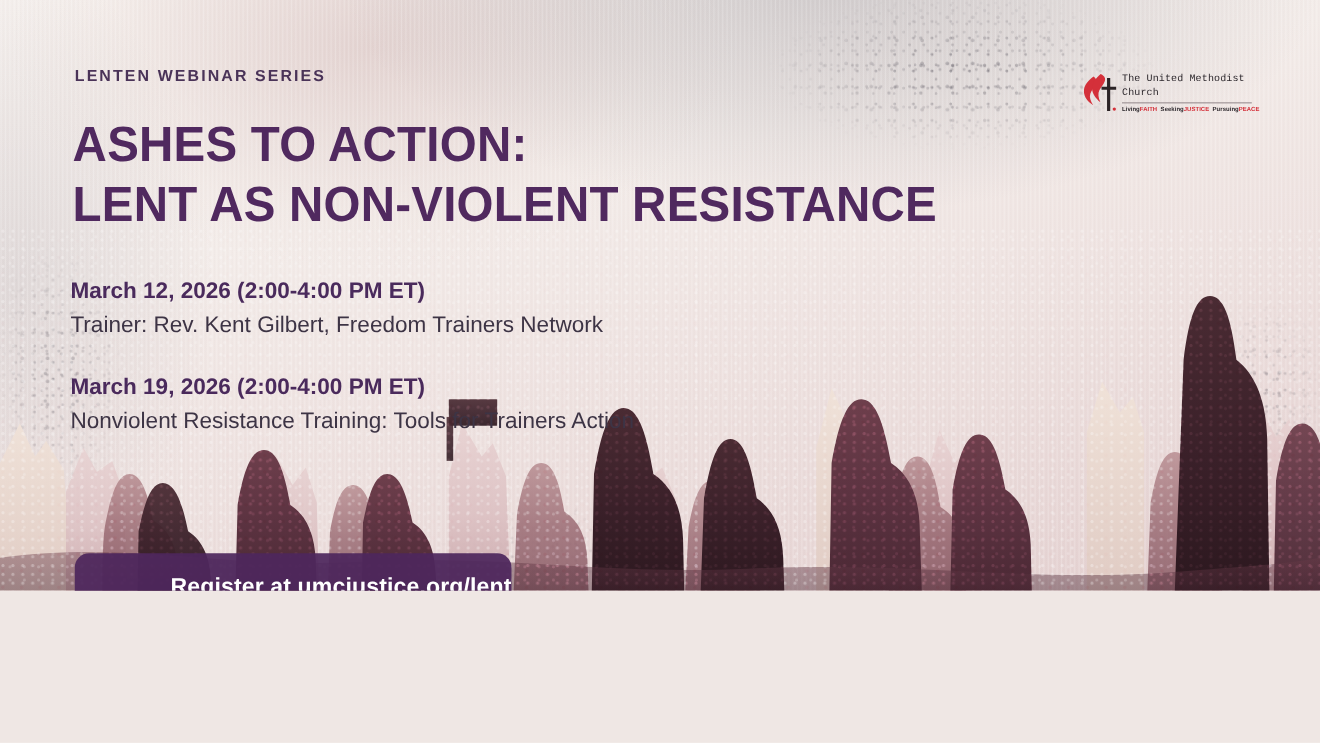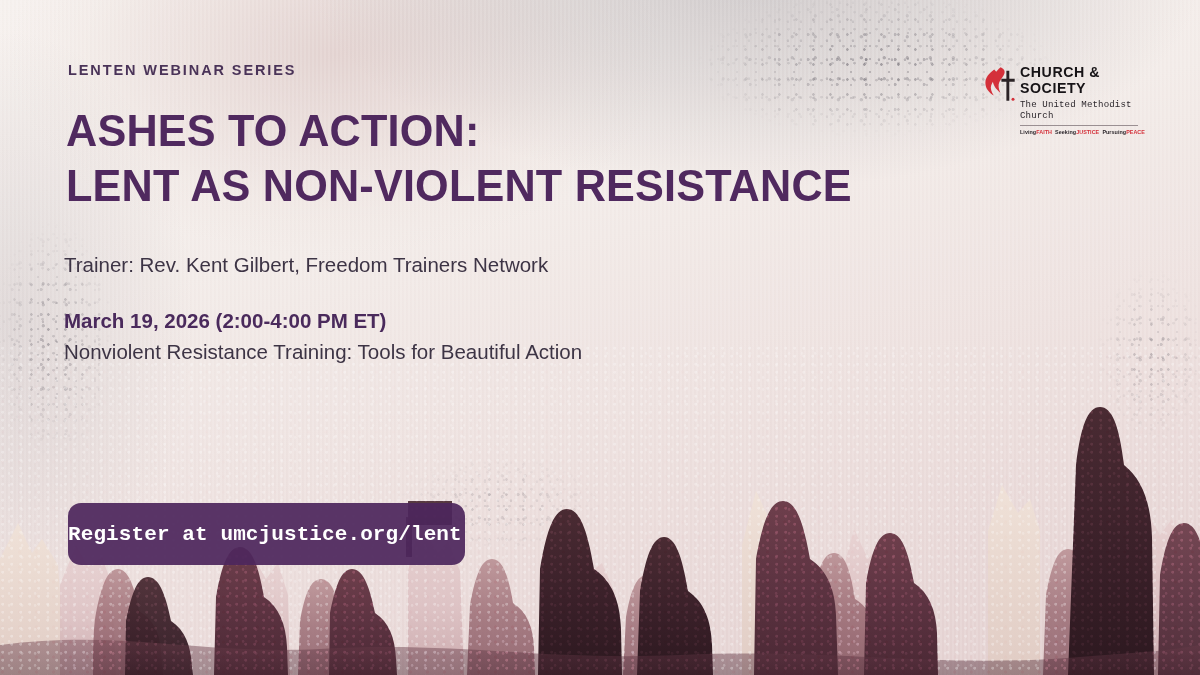--- a/index.html
+++ b/index.html
@@ -13,7 +13,7 @@
 
   #poster {
     position:relative;
-    width:1200px; height:675px;
+    width:1200px; height:537px;
     overflow:hidden;
     background:
       radial-gradient(ellipse 620px 300px at 63% -4%, rgba(120,118,128,0.30) 0%, rgba(120,118,128,0.16) 38%, rgba(120,118,128,0.0) 72%),

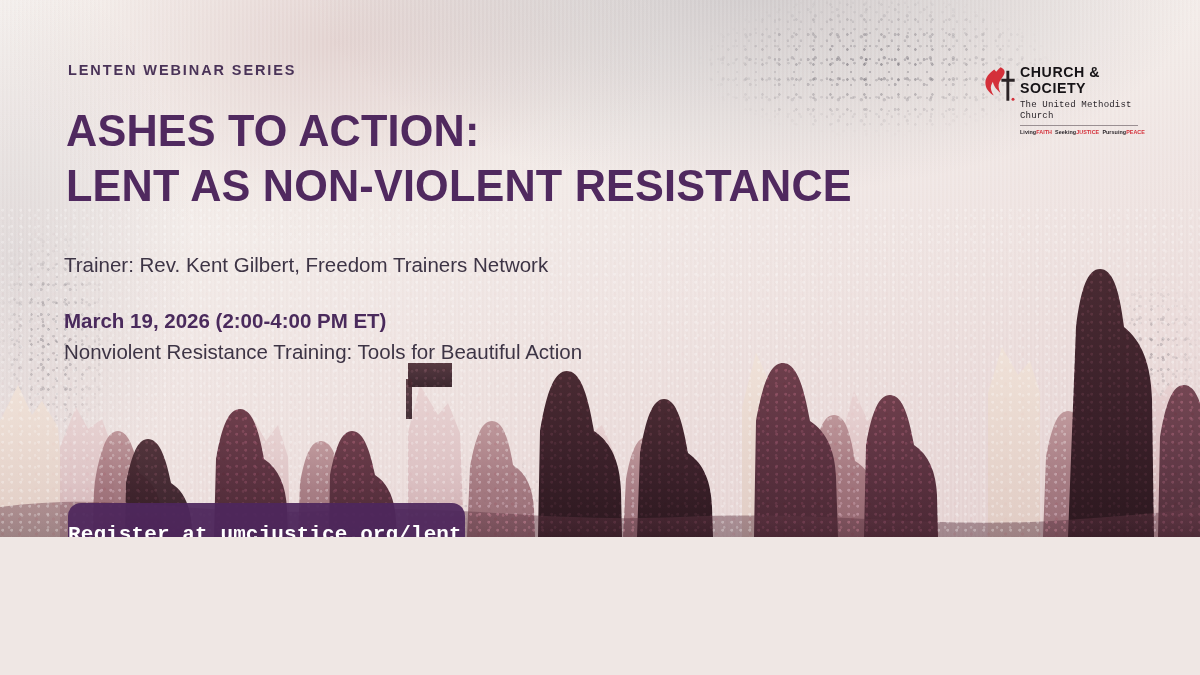--- a/index.html
+++ b/index.html
@@ -264,7 +264,6 @@
       </svg>
 
       <div id="logo-text">
-        <div id="logo-title">CHURCH &amp; SOCIETY</div>
         <div id="logo-sub">The United Methodist Church</div>
         <div id="logo-rule"></div>
         <div id="logo-tag">

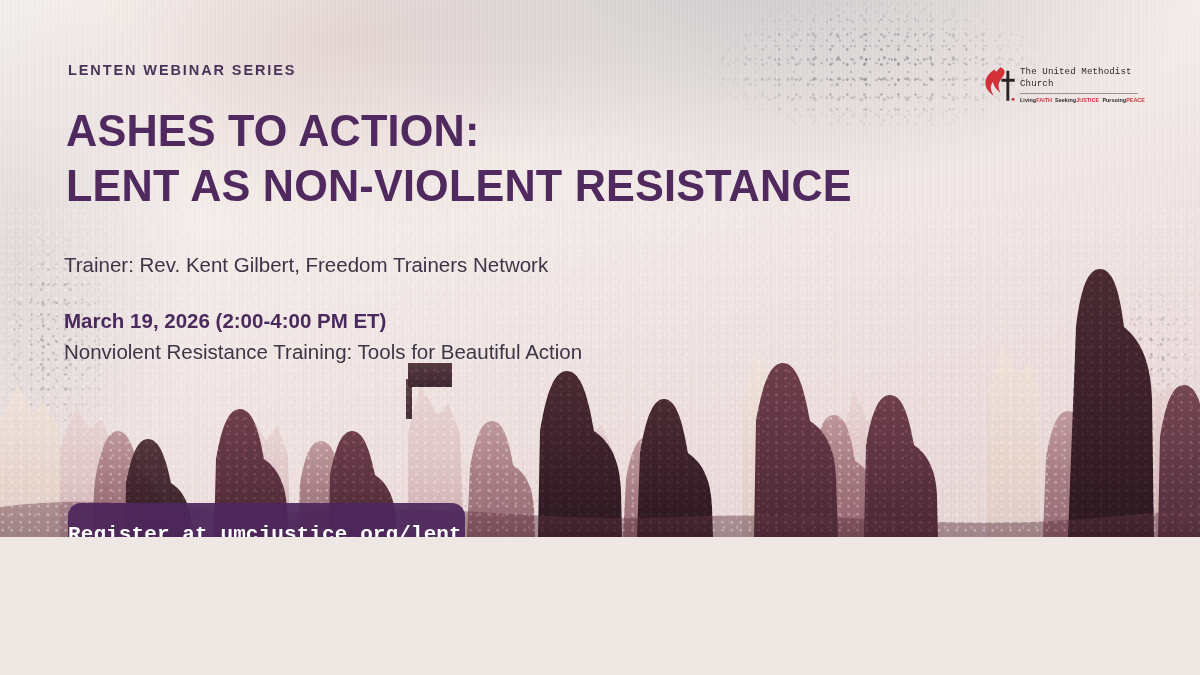--- a/index.html
+++ b/index.html
@@ -238,6 +238,7 @@
     <div id="sessions">
 
       <div class="session">
+        <div class="s-date">March 12, 2026 (2:00-4:00 PM ET)</div>
         <div class="s-trainer">Trainer: Rev. Kent Gilbert, Freedom Trainers Network</div>
       </div>
 

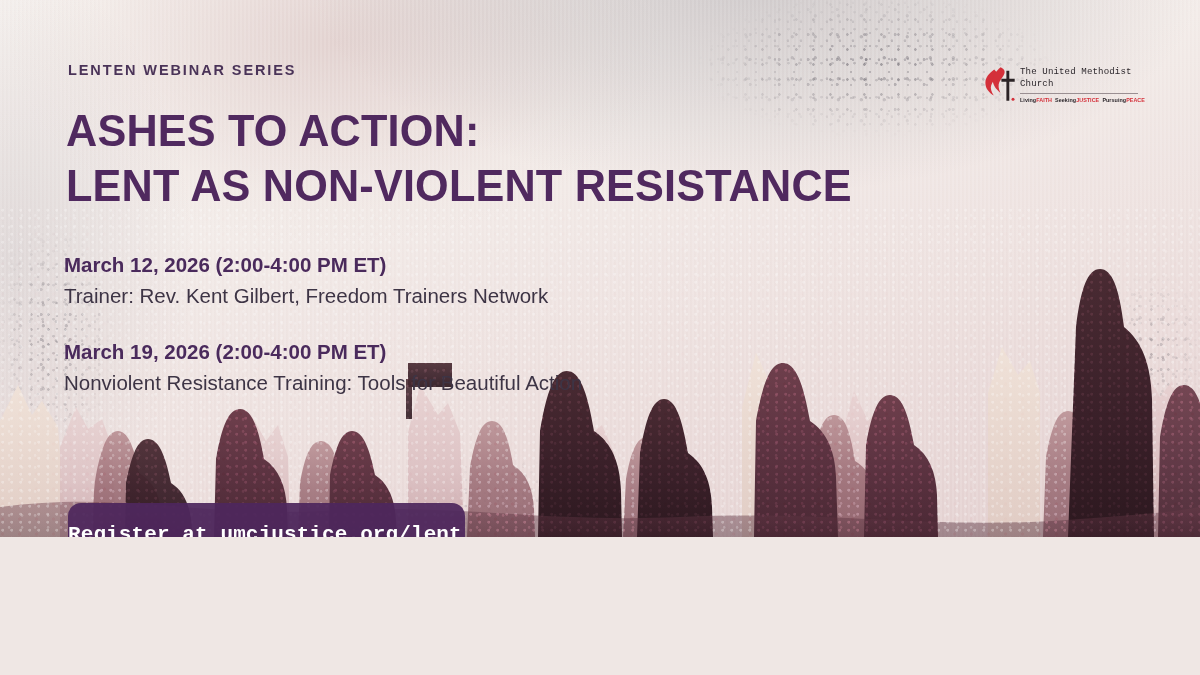--- a/index.html
+++ b/index.html
@@ -244,7 +244,7 @@
 
       <div class="session">
         <div class="s-date">March 19, 2026 (2:00-4:00 PM ET)</div>
-        <div class="s-topic">Nonviolent Resistance Training: Tools for Beautiful Action</div>
+        <div class="s-topic">Nonviolent Resistance Training: Tools for Trainers Action</div>
       </div>
 
     </div>

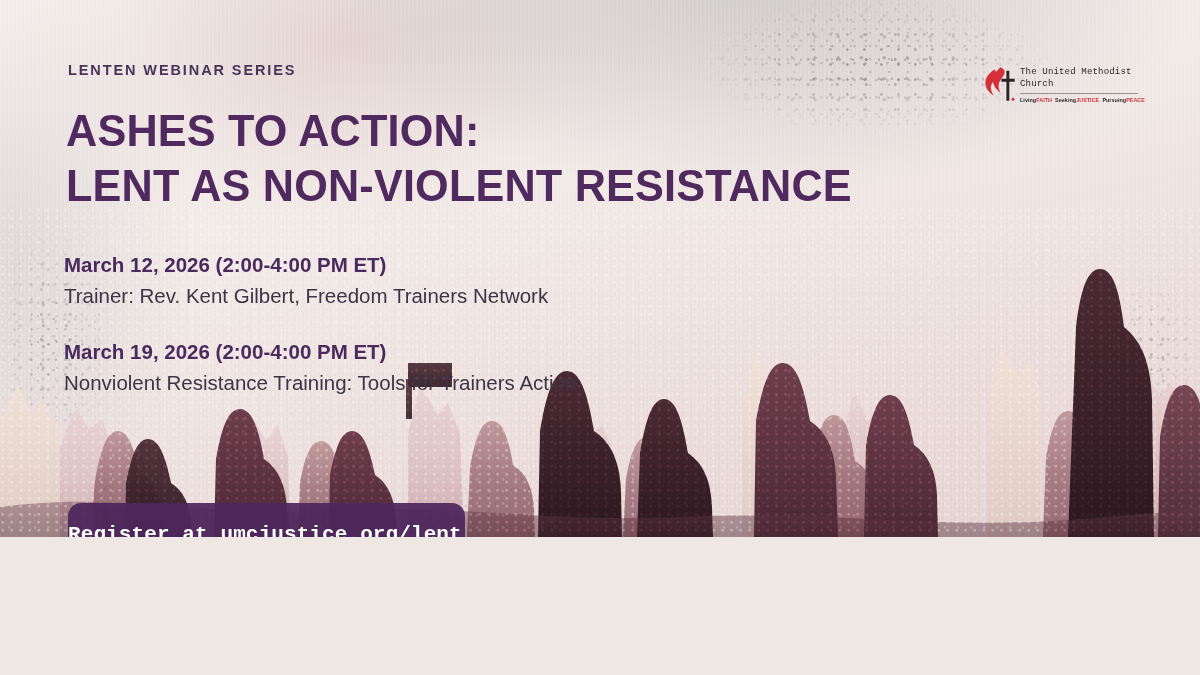--- a/index.html
+++ b/index.html
@@ -119,9 +119,8 @@
     width:397px; height:62px;
     background:rgba(78,39,92,0.93);
     border-radius:13px;
-    display:flex; align-items:center; justify-content:flex-start;
+    display:flex; align-items:center; justify-content:flex-end;
     cursor:pointer;
-    font-family:Liberation Mono, monospace;
   }
   #register-label {
     color:#ffffff; font-size:21px; font-weight:700; letter-spacing:.1px;

